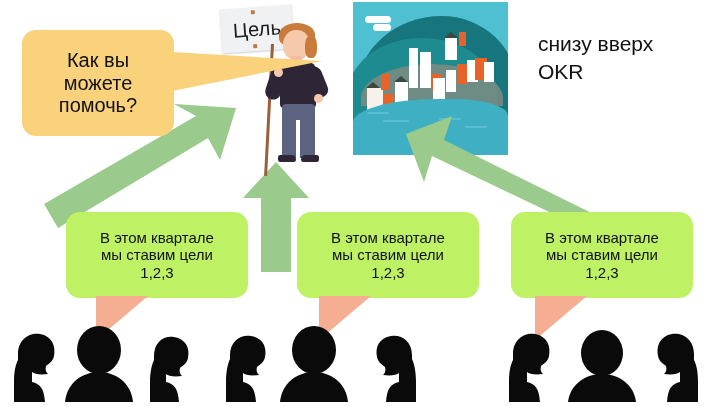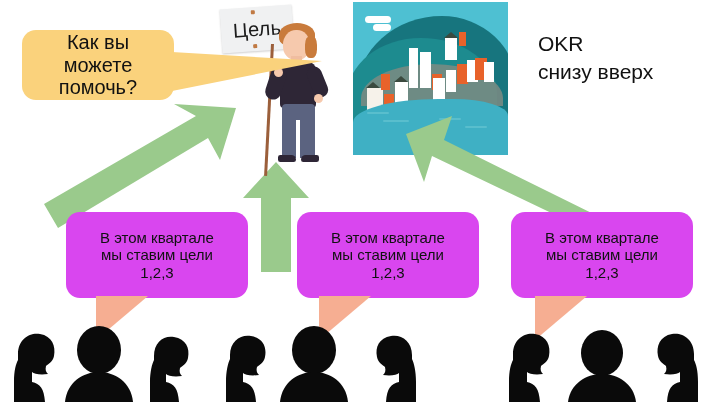--- a/index.html
+++ b/index.html
@@ -159,7 +159,7 @@
 
   
   #bubble-question {
-    left:22px; top:30px; width:152px; height:70px;
+    left:22px; top:30px; width:152px; height:106px;
     background:#fad27c;
     font-size:20px;
   }

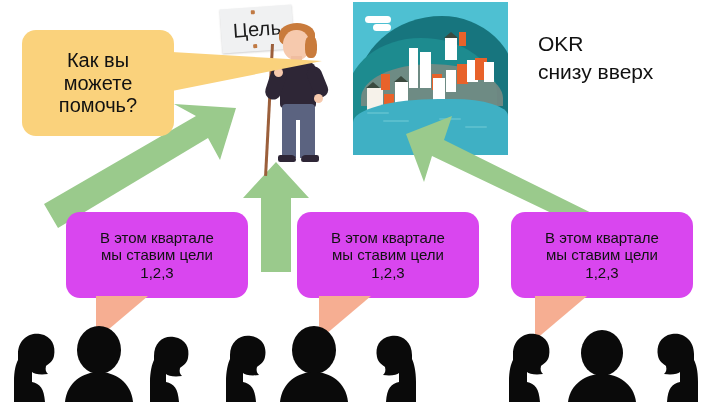--- a/index.html
+++ b/index.html
@@ -308,8 +308,8 @@
   </div>
 
   <div id="okr-caption" class="layer">
+    <div>снизу вверх</div>
     <div>OKR</div>
-    <div>снизу вверх</div>
   </div>
 
   <div class="sil" style="left:10px; top:330px;">

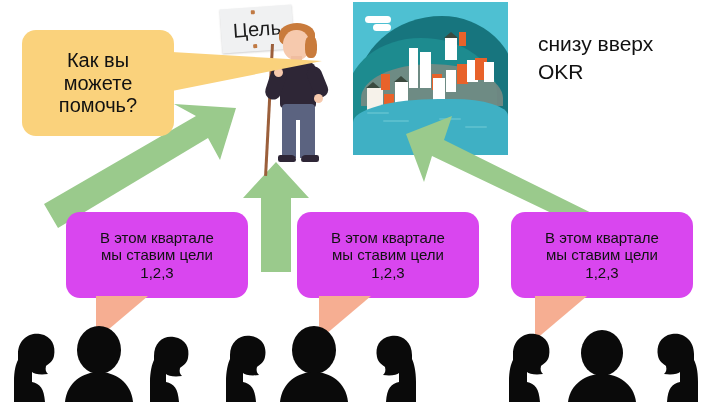--- a/index.html
+++ b/index.html
@@ -173,7 +173,7 @@
 
   
   .bubble-pink {
-    background:#d946ef;
+    background:#bef264;
     font-size:15px;
     height:86px;
   }

